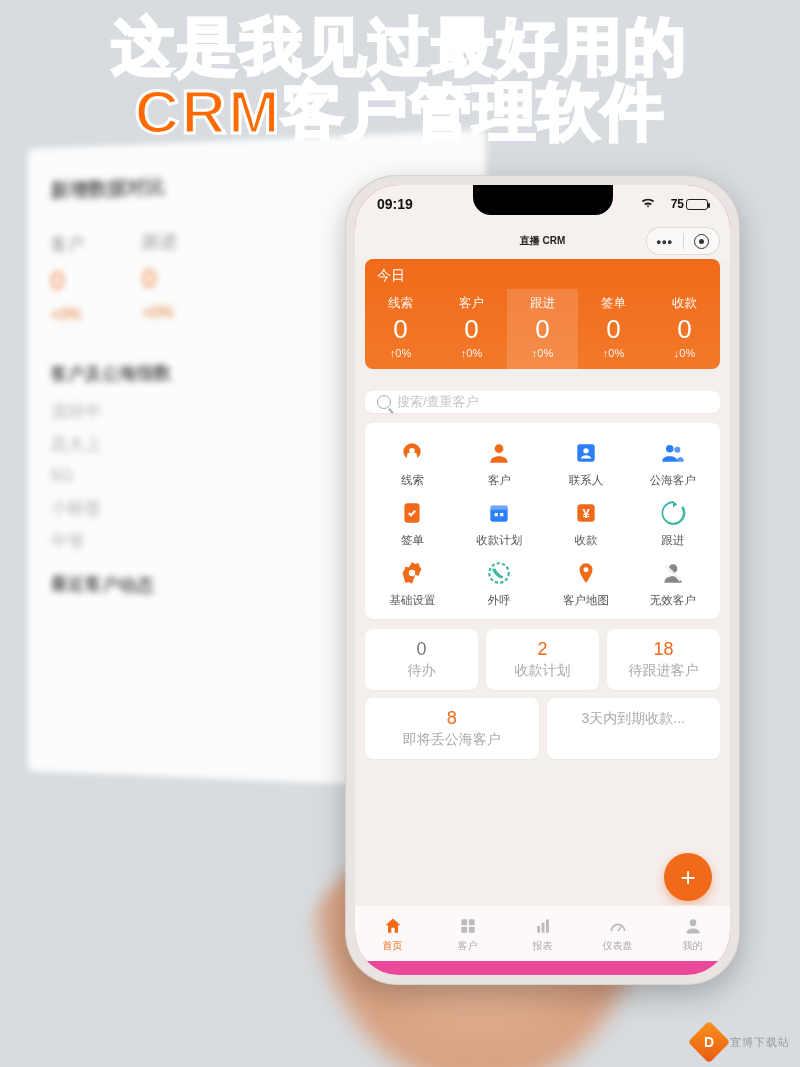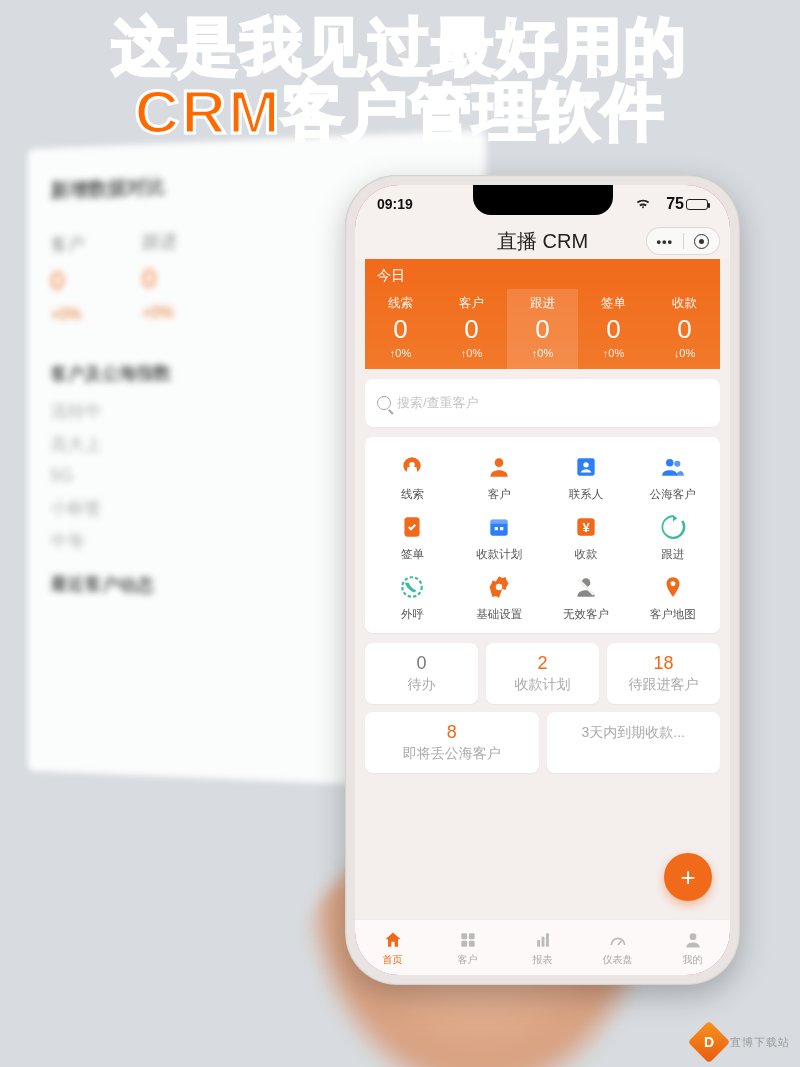--- a/index.html
+++ b/index.html
@@ -28,7 +28,7 @@
 
 
 .statusbar { height: 38px; display:flex; align-items:center; justify-content:space-between; padding: 0 22px; font-size: 14px; font-weight:600; color:#111; background:#f6f0ee; }
-.statusbar .right { display:flex; align-items:center; gap:16px; font-size:16px; }
+.statusbar .right { display:flex; align-items:center; gap:16px; font-size:12px; }
 .battery { display:inline-flex; align-items:center; gap:2px; }
 .battery-box { width:22px; height:11px; border:1px solid #222; border-radius:3px; position:relative; }
 .battery-box::after { content:""; position:absolute; right:-3px; top:3px; width:2px; height:5px; background:#222; border-radius:1px; }

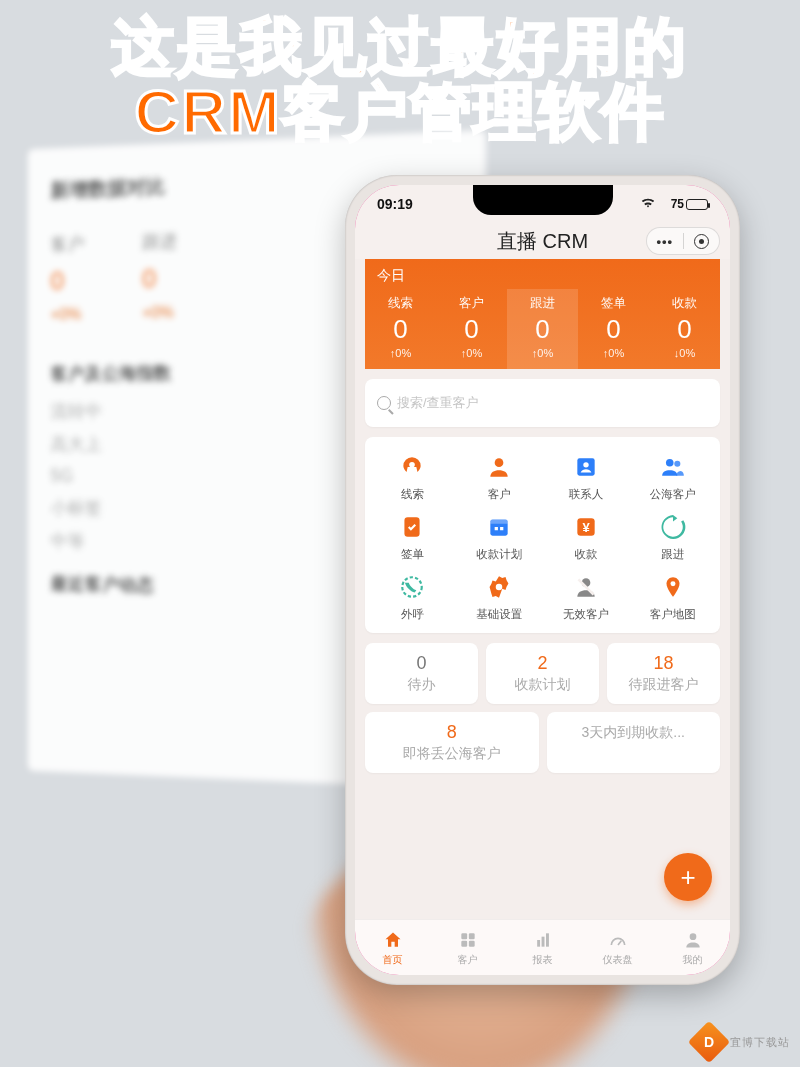--- a/index.html
+++ b/index.html
@@ -36,7 +36,7 @@
 
 
 .titlebar { height: 36px; display:flex; align-items:center; justify-content:center; position:relative; background:#f6f0ee; }
-.titlebar .title { font-size:20px; font-weight:400; color:#222; }
+.titlebar .title { font-size:10px; font-weight:700; color:#222; }
 .capsule { position:absolute; right:10px; top:4px; width:74px; height:28px; border:1px solid rgba(0,0,0,.12); border-radius:14px; display:flex; align-items:center; background:rgba(255,255,255,.6); }
 .capsule .dots { flex:1; text-align:center; font-size:13px; font-weight:800; letter-spacing:1px; color:#333; }
 .capsule .div { width:1px; height:16px; background:rgba(0,0,0,.15); }

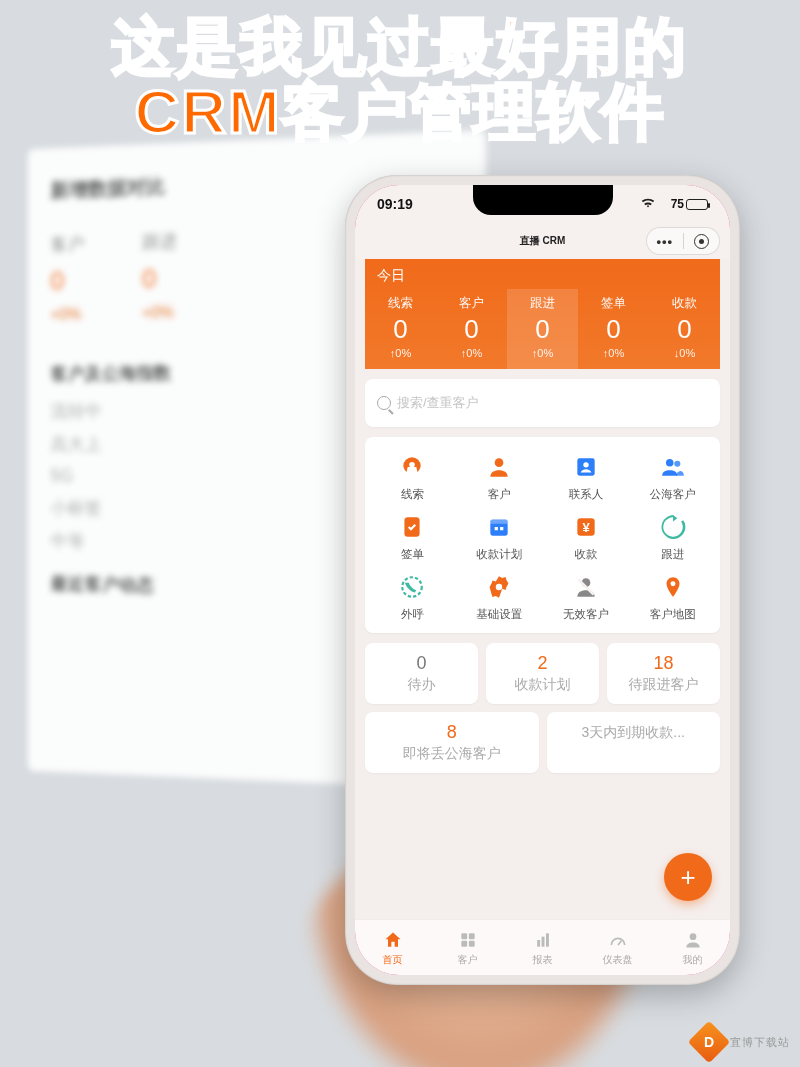--- a/index.html
+++ b/index.html
@@ -47,7 +47,7 @@
 .content { height: calc(100% - 38px - 36px - 56px); overflow:hidden; padding: 0 10px; background:#f4eeec; }
 
 
-.statcard { background: linear-gradient(180deg,#f06a1a,#f2792a); border-radius:0; color:#fff; margin-bottom:10px; overflow:hidden; }
+.statcard { background: linear-gradient(180deg,#f06a1a,#f2792a); border-radius:8px; color:#fff; margin-bottom:22px; overflow:hidden; }
 .statcard .today { padding:8px 12px 4px; font-size:14px; }
 .statrow { display:flex; text-align:center; }
 .statcell { flex:1; padding:6px 0 10px; position:relative; }

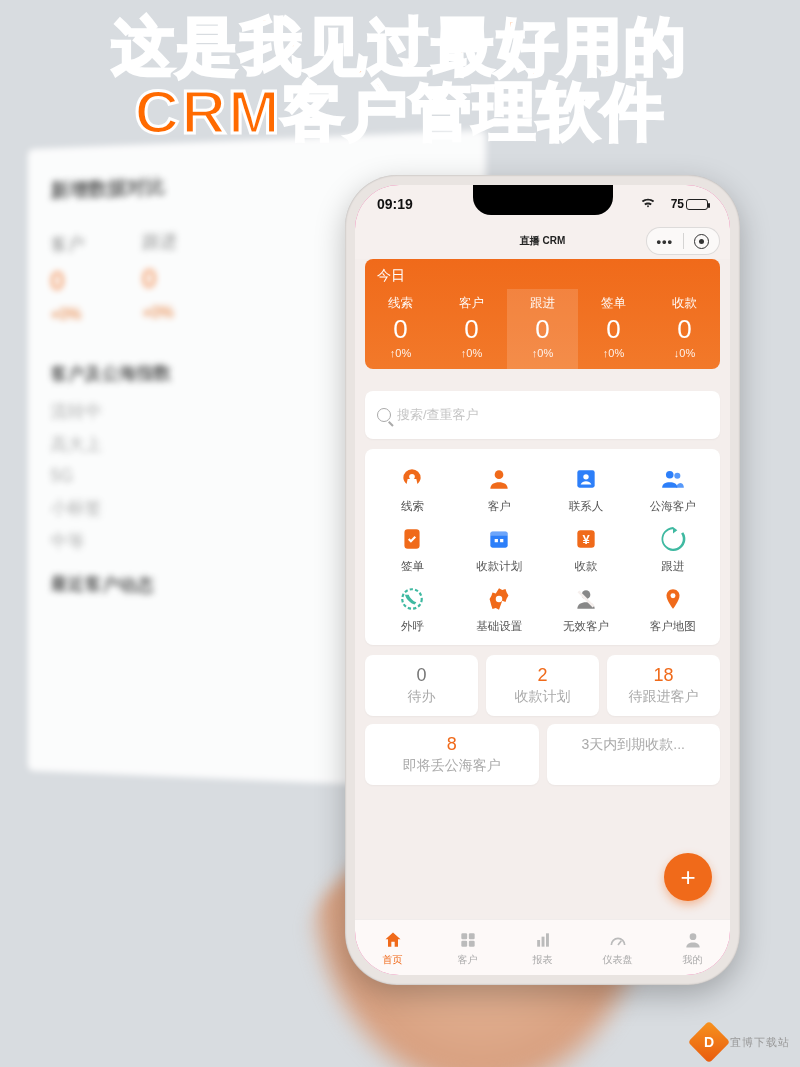--- a/index.html
+++ b/index.html
@@ -57,7 +57,7 @@
 .statcell .hpct { font-size:11px; opacity:.9; }
 
 
-.searchbox { background:#fff; border-radius:8px; height:48px; display:flex; align-items:center; padding:0 12px; gap:6px; margin-bottom:10px; box-shadow: 0 1px 2px rgba(0,0,0,.04);}
+.searchbox { background:#fff; border-radius:8px; height:22px; display:flex; align-items:center; padding:0 12px; gap:6px; margin-bottom:10px; box-shadow: 0 1px 2px rgba(0,0,0,.04);}
 .searchbox .mag { width:14px; height:14px; border:1.6px solid #aaa; border-radius:50%; position:relative; }
 .searchbox .mag::after { content:""; position:absolute; right:-4px; bottom:-4px; width:6px; height:1.6px; background:#aaa; transform:rotate(45deg); }
 .searchbox .ph { color:#c4c4c4; font-size:13px; }

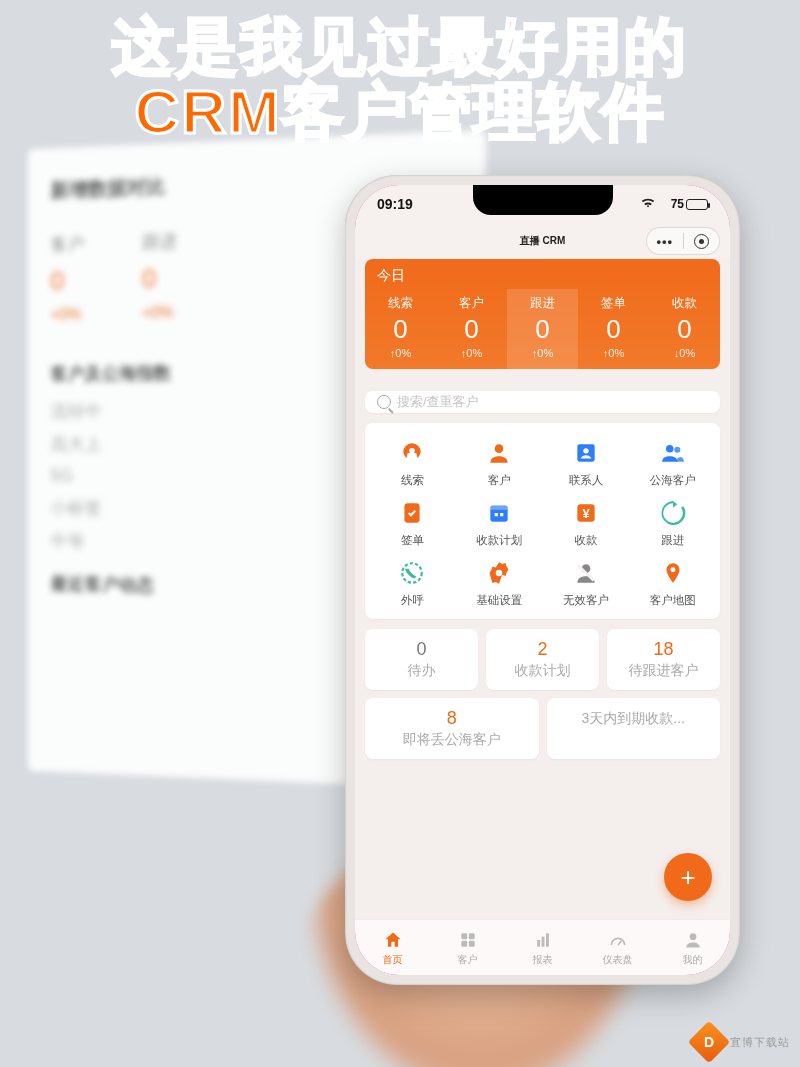--- a/index.html
+++ b/index.html
@@ -284,20 +284,20 @@
             <div class="iconcell">
               <span class="ic">
                 <svg width="26" height="26" viewBox="0 0 24 24">
+                  <path fill="#f06a1a" d="M12 2l3 1.7 3-1 1 3 1.7 3-1.7 3-1 3-3-1L12 22l-3-1.7-3 1-1-3L3.3 12 5 9l1-3 3 1L12 2z"></path>
+                  <circle cx="12" cy="12" r="3" fill="#fff"></circle>
+                </svg>
+              </span>
+              <span class="ilabel">基础设置</span>
+            </div>
+            <div class="iconcell">
+              <span class="ic">
+                <svg width="26" height="26" viewBox="0 0 24 24">
                   <circle cx="12" cy="12" r="9" fill="none" stroke="#3fb9a1" stroke-width="2" stroke-dasharray="3 2"></circle>
                   <path fill="#3fb9a1" d="M9 8c1 3 4 6 7 7l-1.5 2c-4-1-8-5-9-9L9 8z"></path>
                 </svg>
               </span>
               <span class="ilabel">外呼</span>
-            </div>
-            <div class="iconcell">
-              <span class="ic">
-                <svg width="26" height="26" viewBox="0 0 24 24">
-                  <path fill="#f06a1a" d="M12 2l3 1.7 3-1 1 3 1.7 3-1.7 3-1 3-3-1L12 22l-3-1.7-3 1-1-3L3.3 12 5 9l1-3 3 1L12 2z"></path>
-                  <circle cx="12" cy="12" r="3" fill="#fff"></circle>
-                </svg>
-              </span>
-              <span class="ilabel">基础设置</span>
             </div>
             <div class="iconcell">
               <span class="ic">

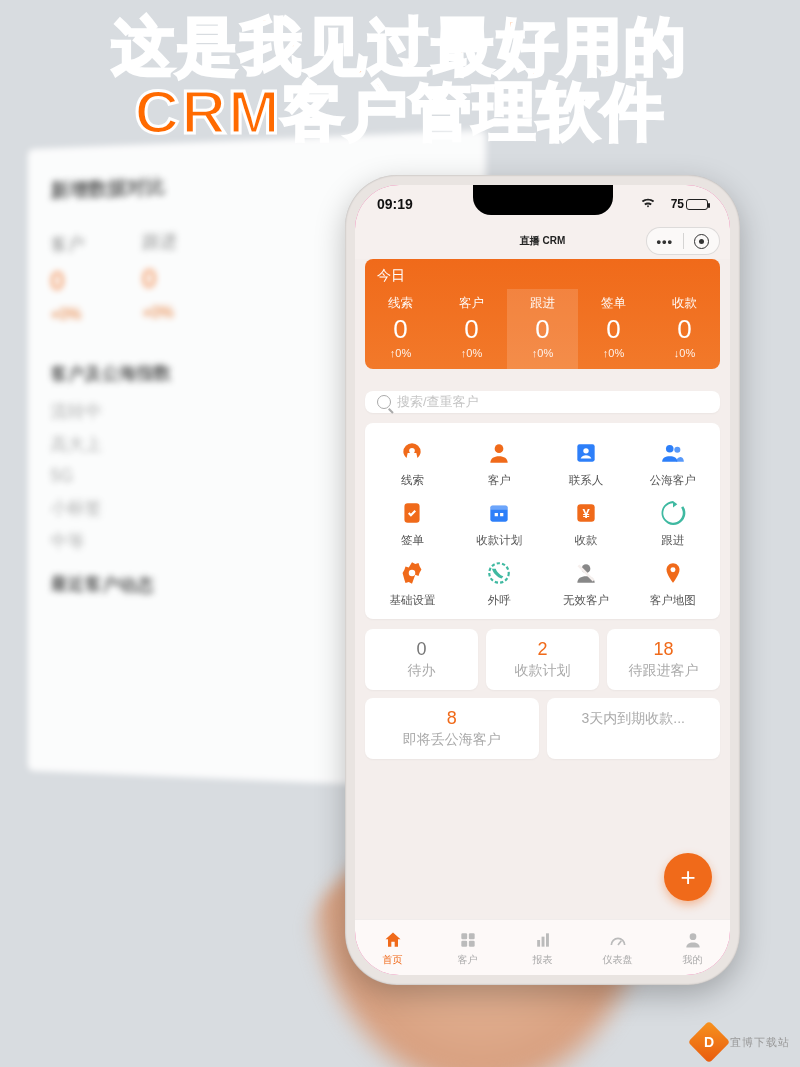--- a/index.html
+++ b/index.html
@@ -302,21 +302,21 @@
             <div class="iconcell">
               <span class="ic">
                 <svg width="26" height="26" viewBox="0 0 24 24">
+                  <path fill="#f06a1a" d="M12 3c-3.3 0-6 2.7-6 6 0 4.5 6 12 6 12s6-7.5 6-12c0-3.3-2.7-6-6-6z"></path>
+                  <circle cx="12" cy="9" r="2.3" fill="#fff"></circle>
+                </svg>
+              </span>
+              <span class="ilabel">客户地图</span>
+            </div>
+            <div class="iconcell">
+              <span class="ic">
+                <svg width="26" height="26" viewBox="0 0 24 24">
                   <circle cx="12" cy="8" r="4" fill="#888"></circle>
                   <path fill="#888" d="M4 21c0-4 3.5-6 8-6s8 2 8 6H4z"></path>
                   <path stroke="#f6f0ee" stroke-width="2.4" d="M5 5l14 14"></path>
                 </svg>
               </span>
               <span class="ilabel">无效客户</span>
-            </div>
-            <div class="iconcell">
-              <span class="ic">
-                <svg width="26" height="26" viewBox="0 0 24 24">
-                  <path fill="#f06a1a" d="M12 3c-3.3 0-6 2.7-6 6 0 4.5 6 12 6 12s6-7.5 6-12c0-3.3-2.7-6-6-6z"></path>
-                  <circle cx="12" cy="9" r="2.3" fill="#fff"></circle>
-                </svg>
-              </span>
-              <span class="ilabel">客户地图</span>
             </div>
           </div>
         </div>

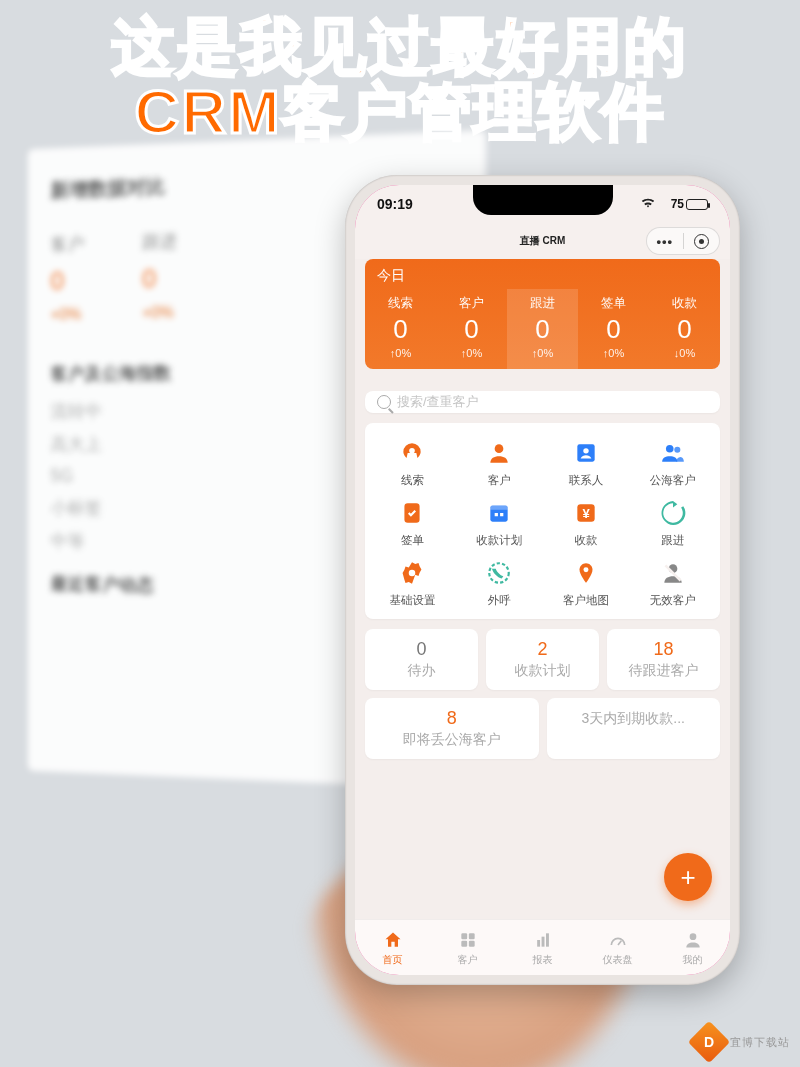--- a/index.html
+++ b/index.html
@@ -81,7 +81,7 @@
 .fab { position:absolute; right:18px; bottom:74px; width:48px; height:48px; border-radius:50%; background:#f06a1a; color:#fff; font-size:26px; display:flex; align-items:center; justify-content:center; box-shadow:0 4px 10px rgba(240,106,26,.4); }
 
 
-.tabbar { position:absolute; bottom:0; left:0; right:0; height:56px; background:#fdf9f8; border-top:1px solid rgba(0,0,0,.05); display:flex; }
+.tabbar { position:absolute; bottom:14px; left:0; right:0; height:56px; background:#fdf9f8; border-top:1px solid rgba(0,0,0,.05); display:flex; }
 .tab { flex:1; display:flex; flex-direction:column; align-items:center; justify-content:center; gap:2px; }
 .tab .ticonslot { width:22px; height:22px; display:flex; align-items:center; justify-content:center; }
 .tab .tlabel { font-size:10px; color:#aaa; }

